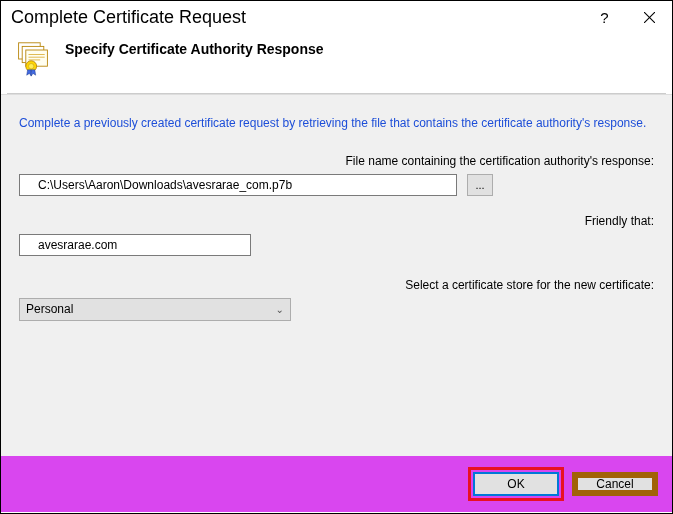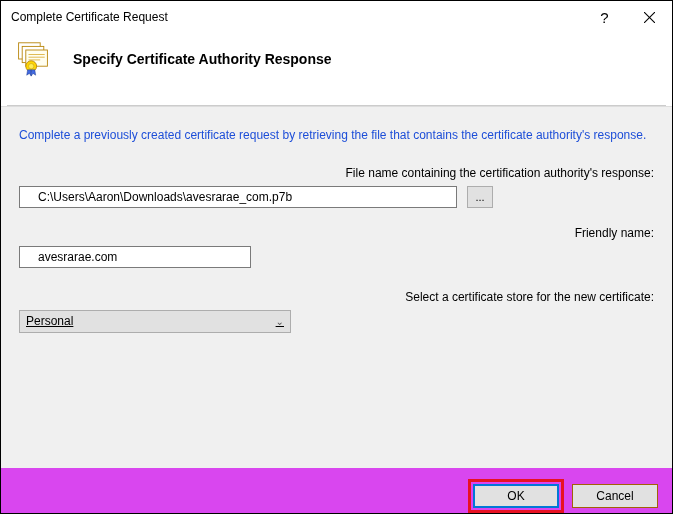--- a/index.html
+++ b/index.html
@@ -25,7 +25,7 @@
     }
     .titlebar-title {
       flex: 1;
-      font-size: 12px;
+      font-size: 18px;
       color: #000;
     }
     .titlebar-btn {

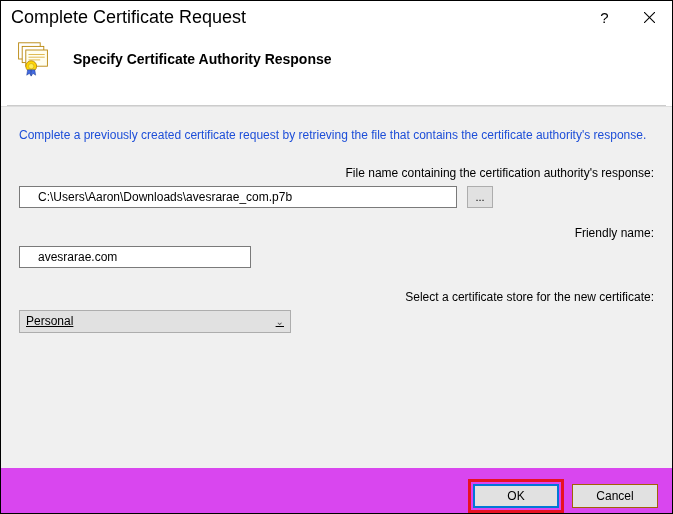--- a/index.html
+++ b/index.html
@@ -48,9 +48,8 @@
     }
     .header {
       display: flex;
-      align-items: center;
-      padding: 8px 14px 28px 14px;
-      gap: 22px;
+      padding: 8px 14px 16px 14px;
+      gap: 14px;
     }
     .header-icon {
       width: 36px;

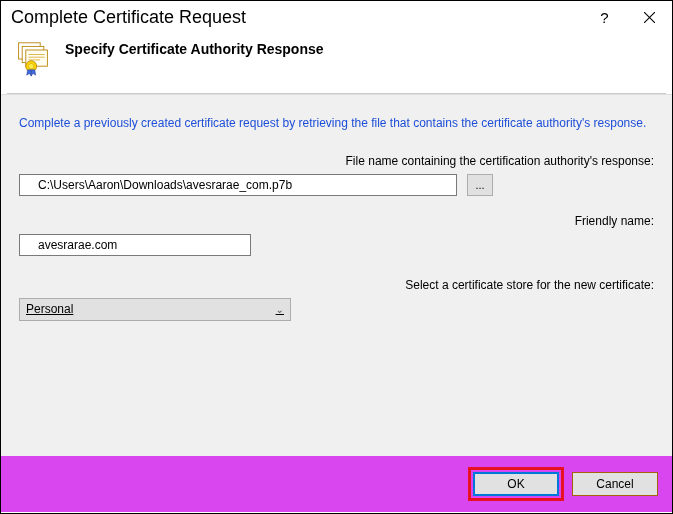--- a/index.html
+++ b/index.html
@@ -209,7 +209,7 @@
     <div class="browse-btn">...</div>
   </div>
 
-  <div class="field-label">Friendly name:</div>
+  <div class="field-label">Friendly that:</div>
   <input type="text" class="text-input friendly-input" value="avesrarae.com" style="">
 
   <div class="field-label">Select a certificate store for the new certificate:</div>

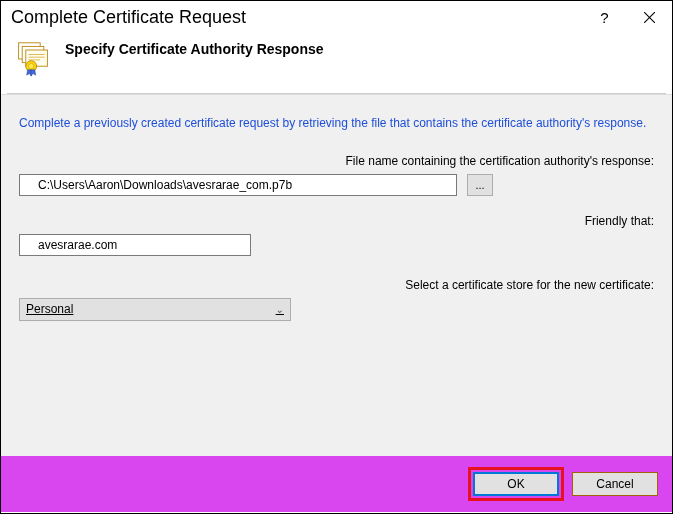--- a/index.html
+++ b/index.html
@@ -120,7 +120,6 @@
       position: relative;
       width: 272px;
       margin-bottom: 10px;
-      text-decoration: underline;
     }
     .select-box {
       border: 1px solid #adadad;

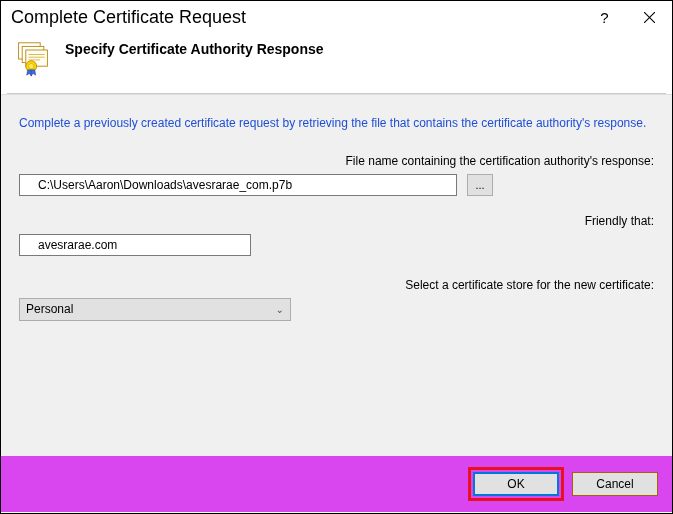--- a/index.html
+++ b/index.html
@@ -147,7 +147,7 @@
     .btn {
       width: 86px;
       height: 24px;
-      border: 1px solid #a16207;
+      border: 6px solid #a16207;
       background: #e1e1e1;
       font-family: inherit;
       font-size: 12px;

